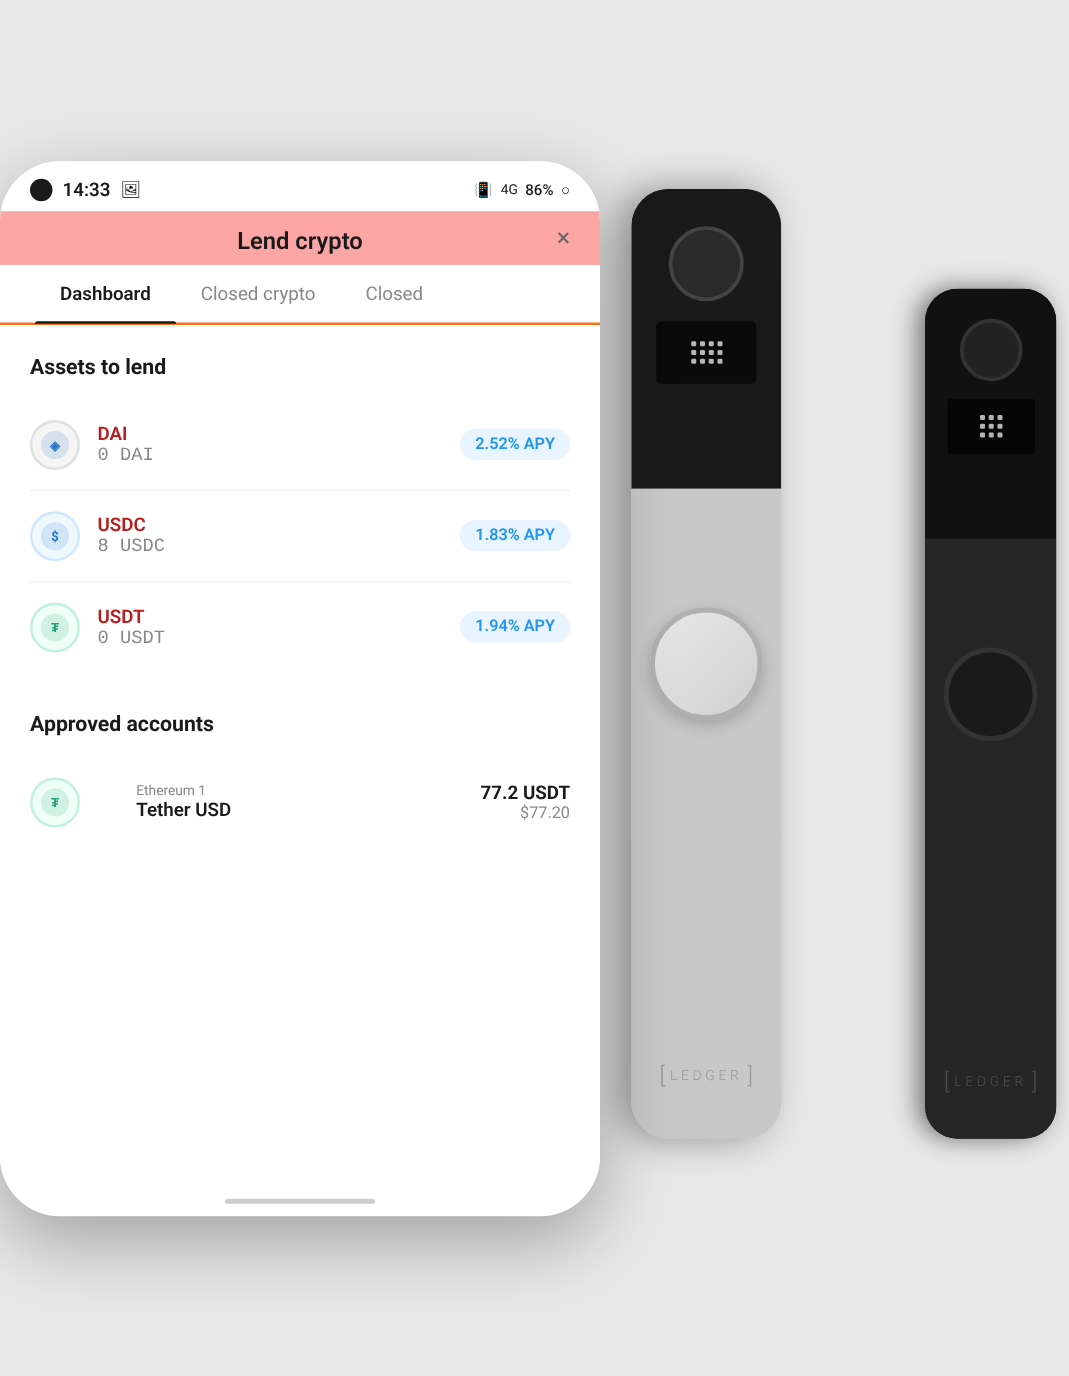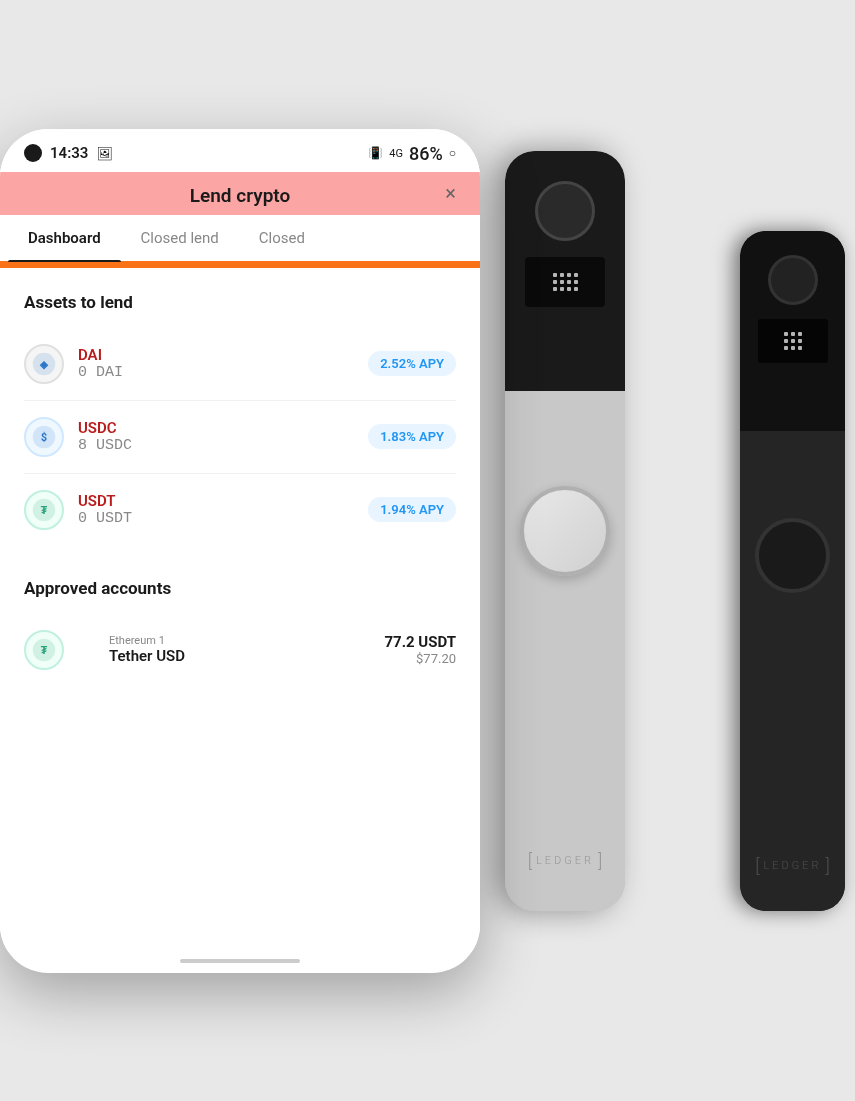--- a/index.html
+++ b/index.html
@@ -59,7 +59,7 @@
       font-size: 12px;
       color: #1a1a1a;
     }
-    .battery-text { font-size: 18px; font-weight: 500; }
+    .battery-text { font-size: 12px; font-weight: 500; }
 
     
     .app-header {

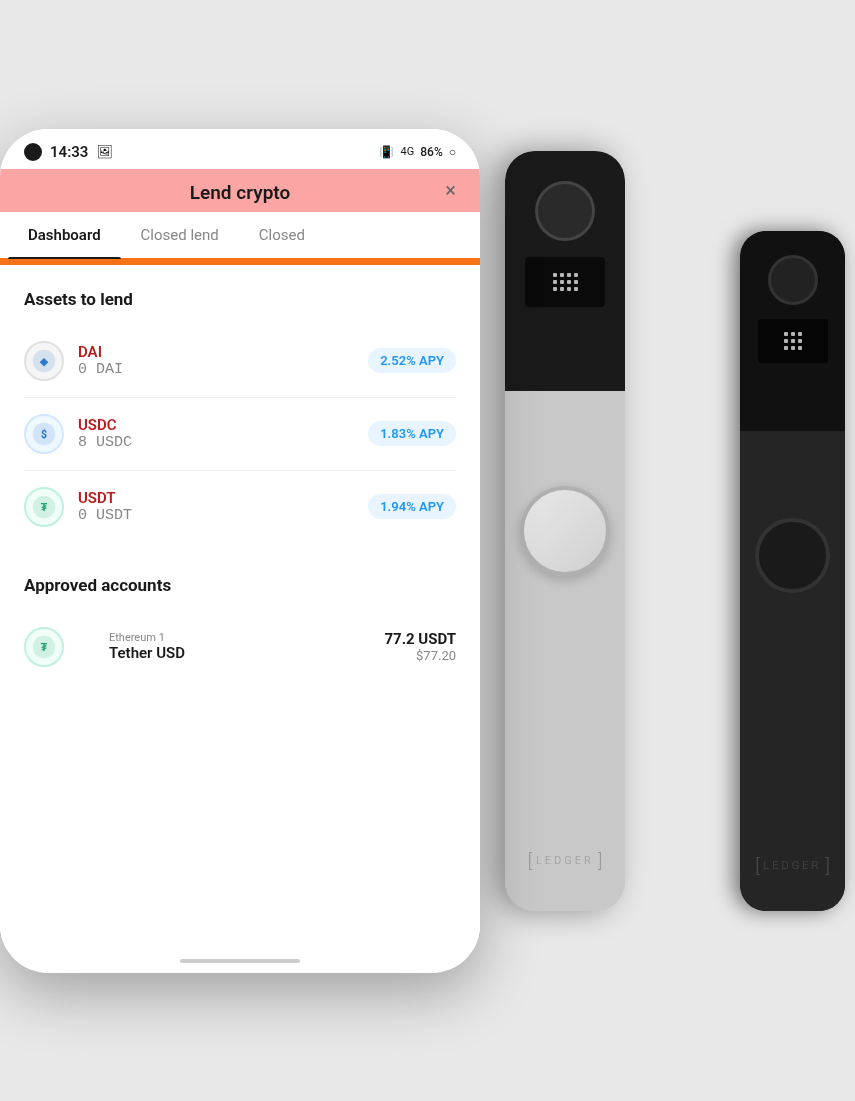--- a/index.html
+++ b/index.html
@@ -89,9 +89,9 @@
     
     .tabs {
       display: flex;
-      border-bottom: 7px solid #f97316;
+      border-bottom: 2px solid #f97316;
       background: #fff;
-      padding: 0 8px;
+      padding: 0 28px;
     }
     .tab {
       padding: 14px 20px;

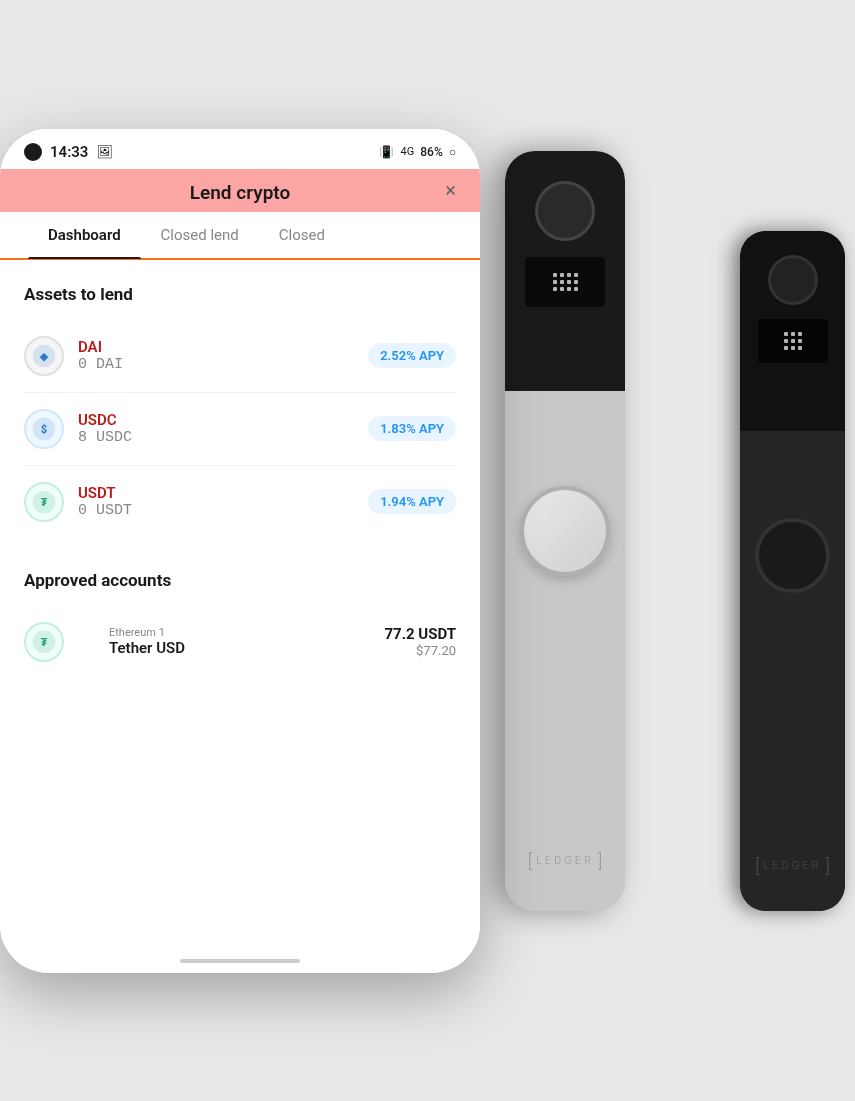--- a/index.html
+++ b/index.html
@@ -459,7 +459,7 @@
 
   <div class="tabs">
     <div class="tab active">Dashboard</div>
-    <div class="tab">Closed lend</div>
+    <div class="tab">Closed crypto</div>
     <div class="tab">Closed</div>
   </div>
 

